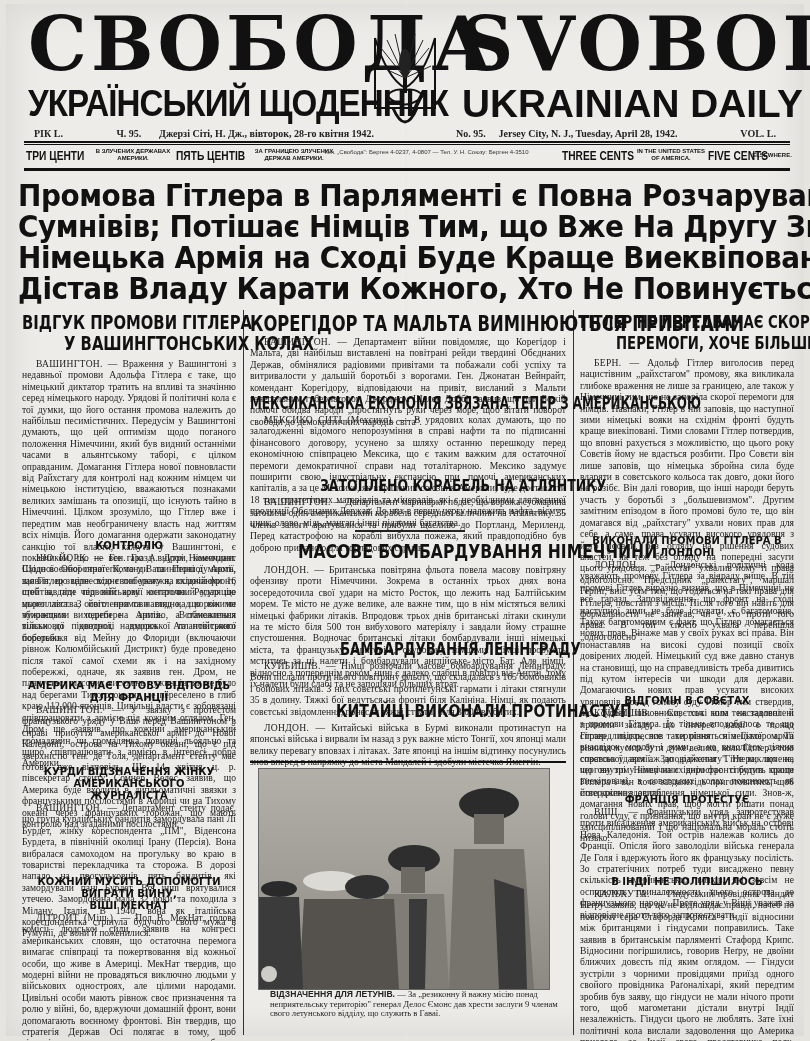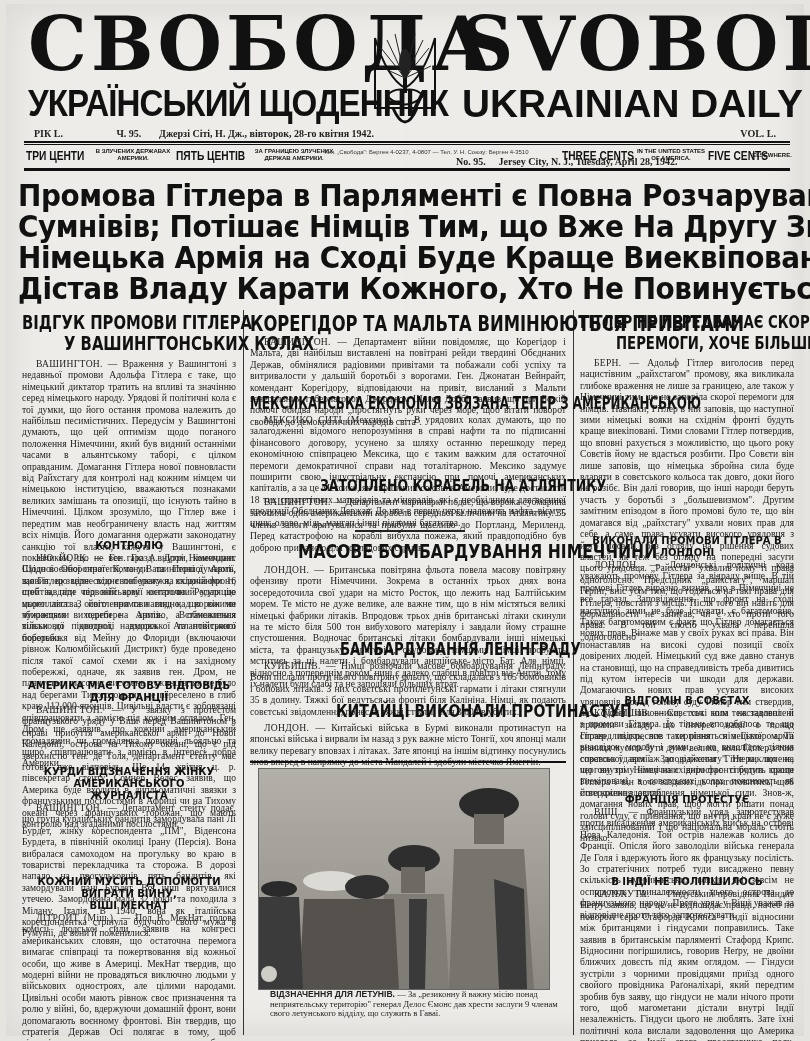--- a/index.html
+++ b/index.html
@@ -124,7 +124,7 @@
   <span>Джерзі Сіті, Н. Дж., вівторок, 28-го квітня 1942.</span>
 </div>
 <div class="dateline" style="left:456px;width:320px;">
-  <span style="width:40px;margin-top:28px;">No. 95.</span>
+  <span style="width:40px;">No. 95.</span>
   <span>Jersey City, N. J., Tuesday, April 28, 1942.</span>
   <span style="position:absolute;right:0;">VOL. L.</span>
 </div>

